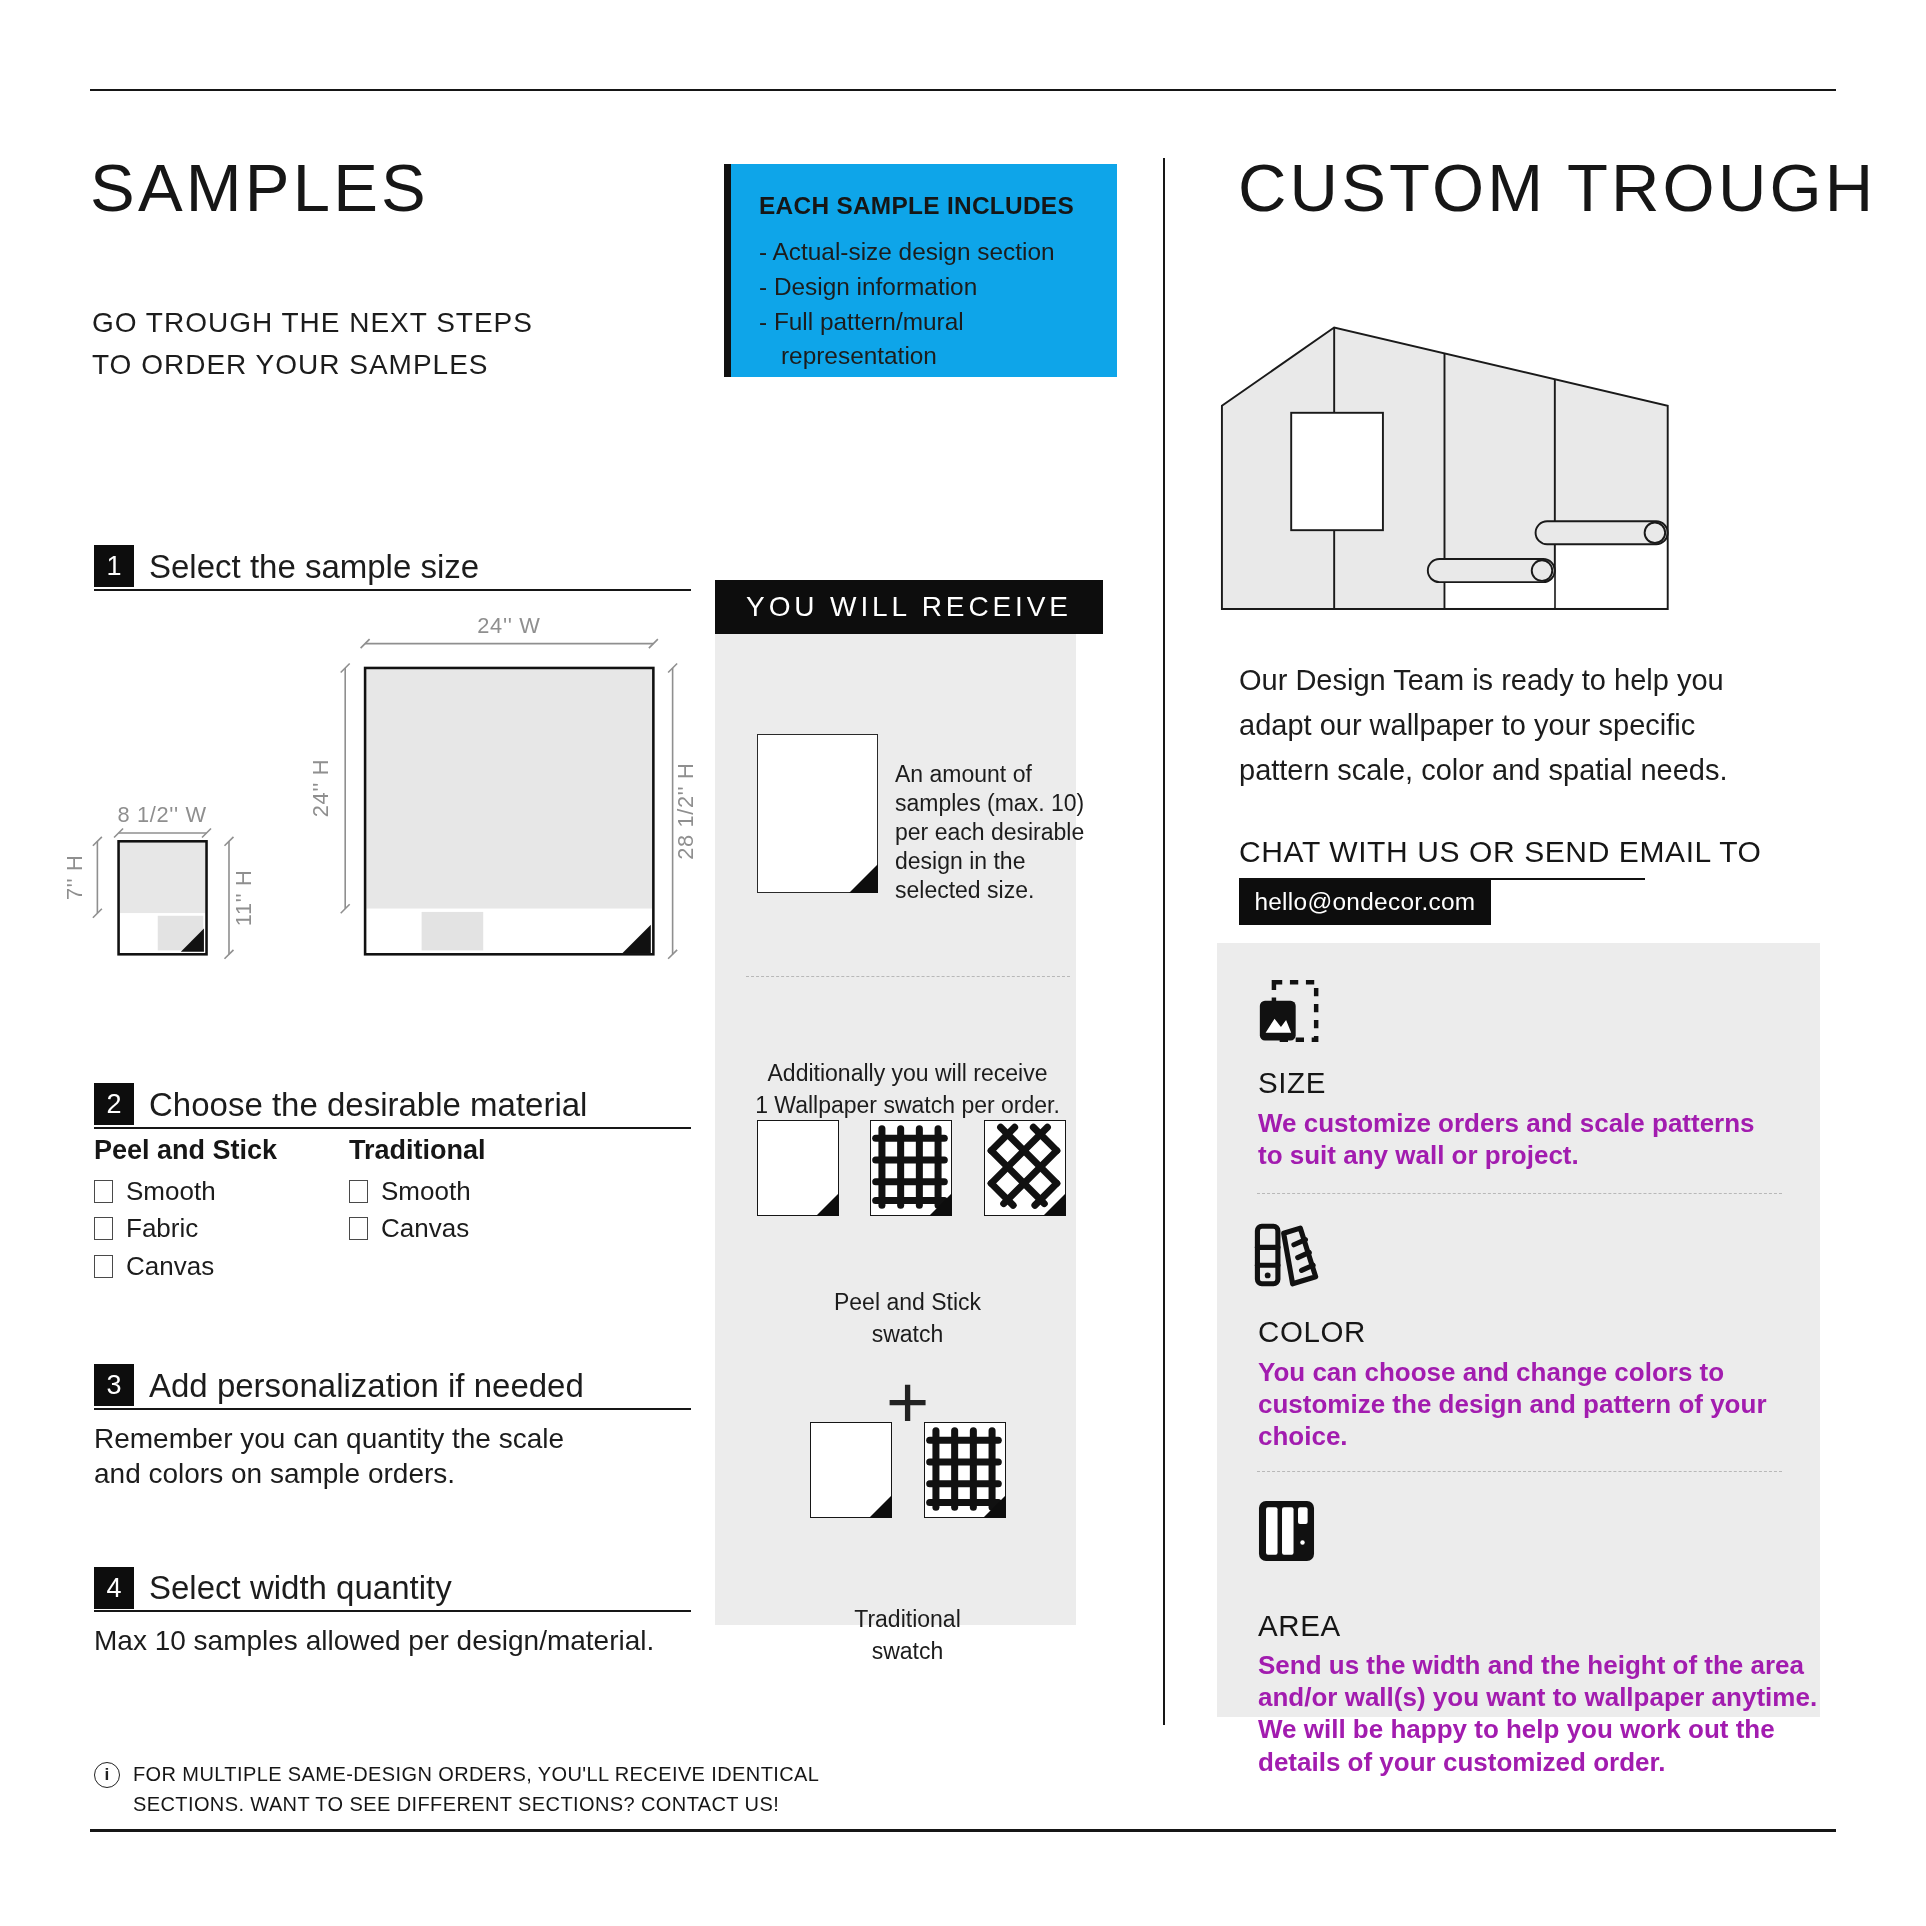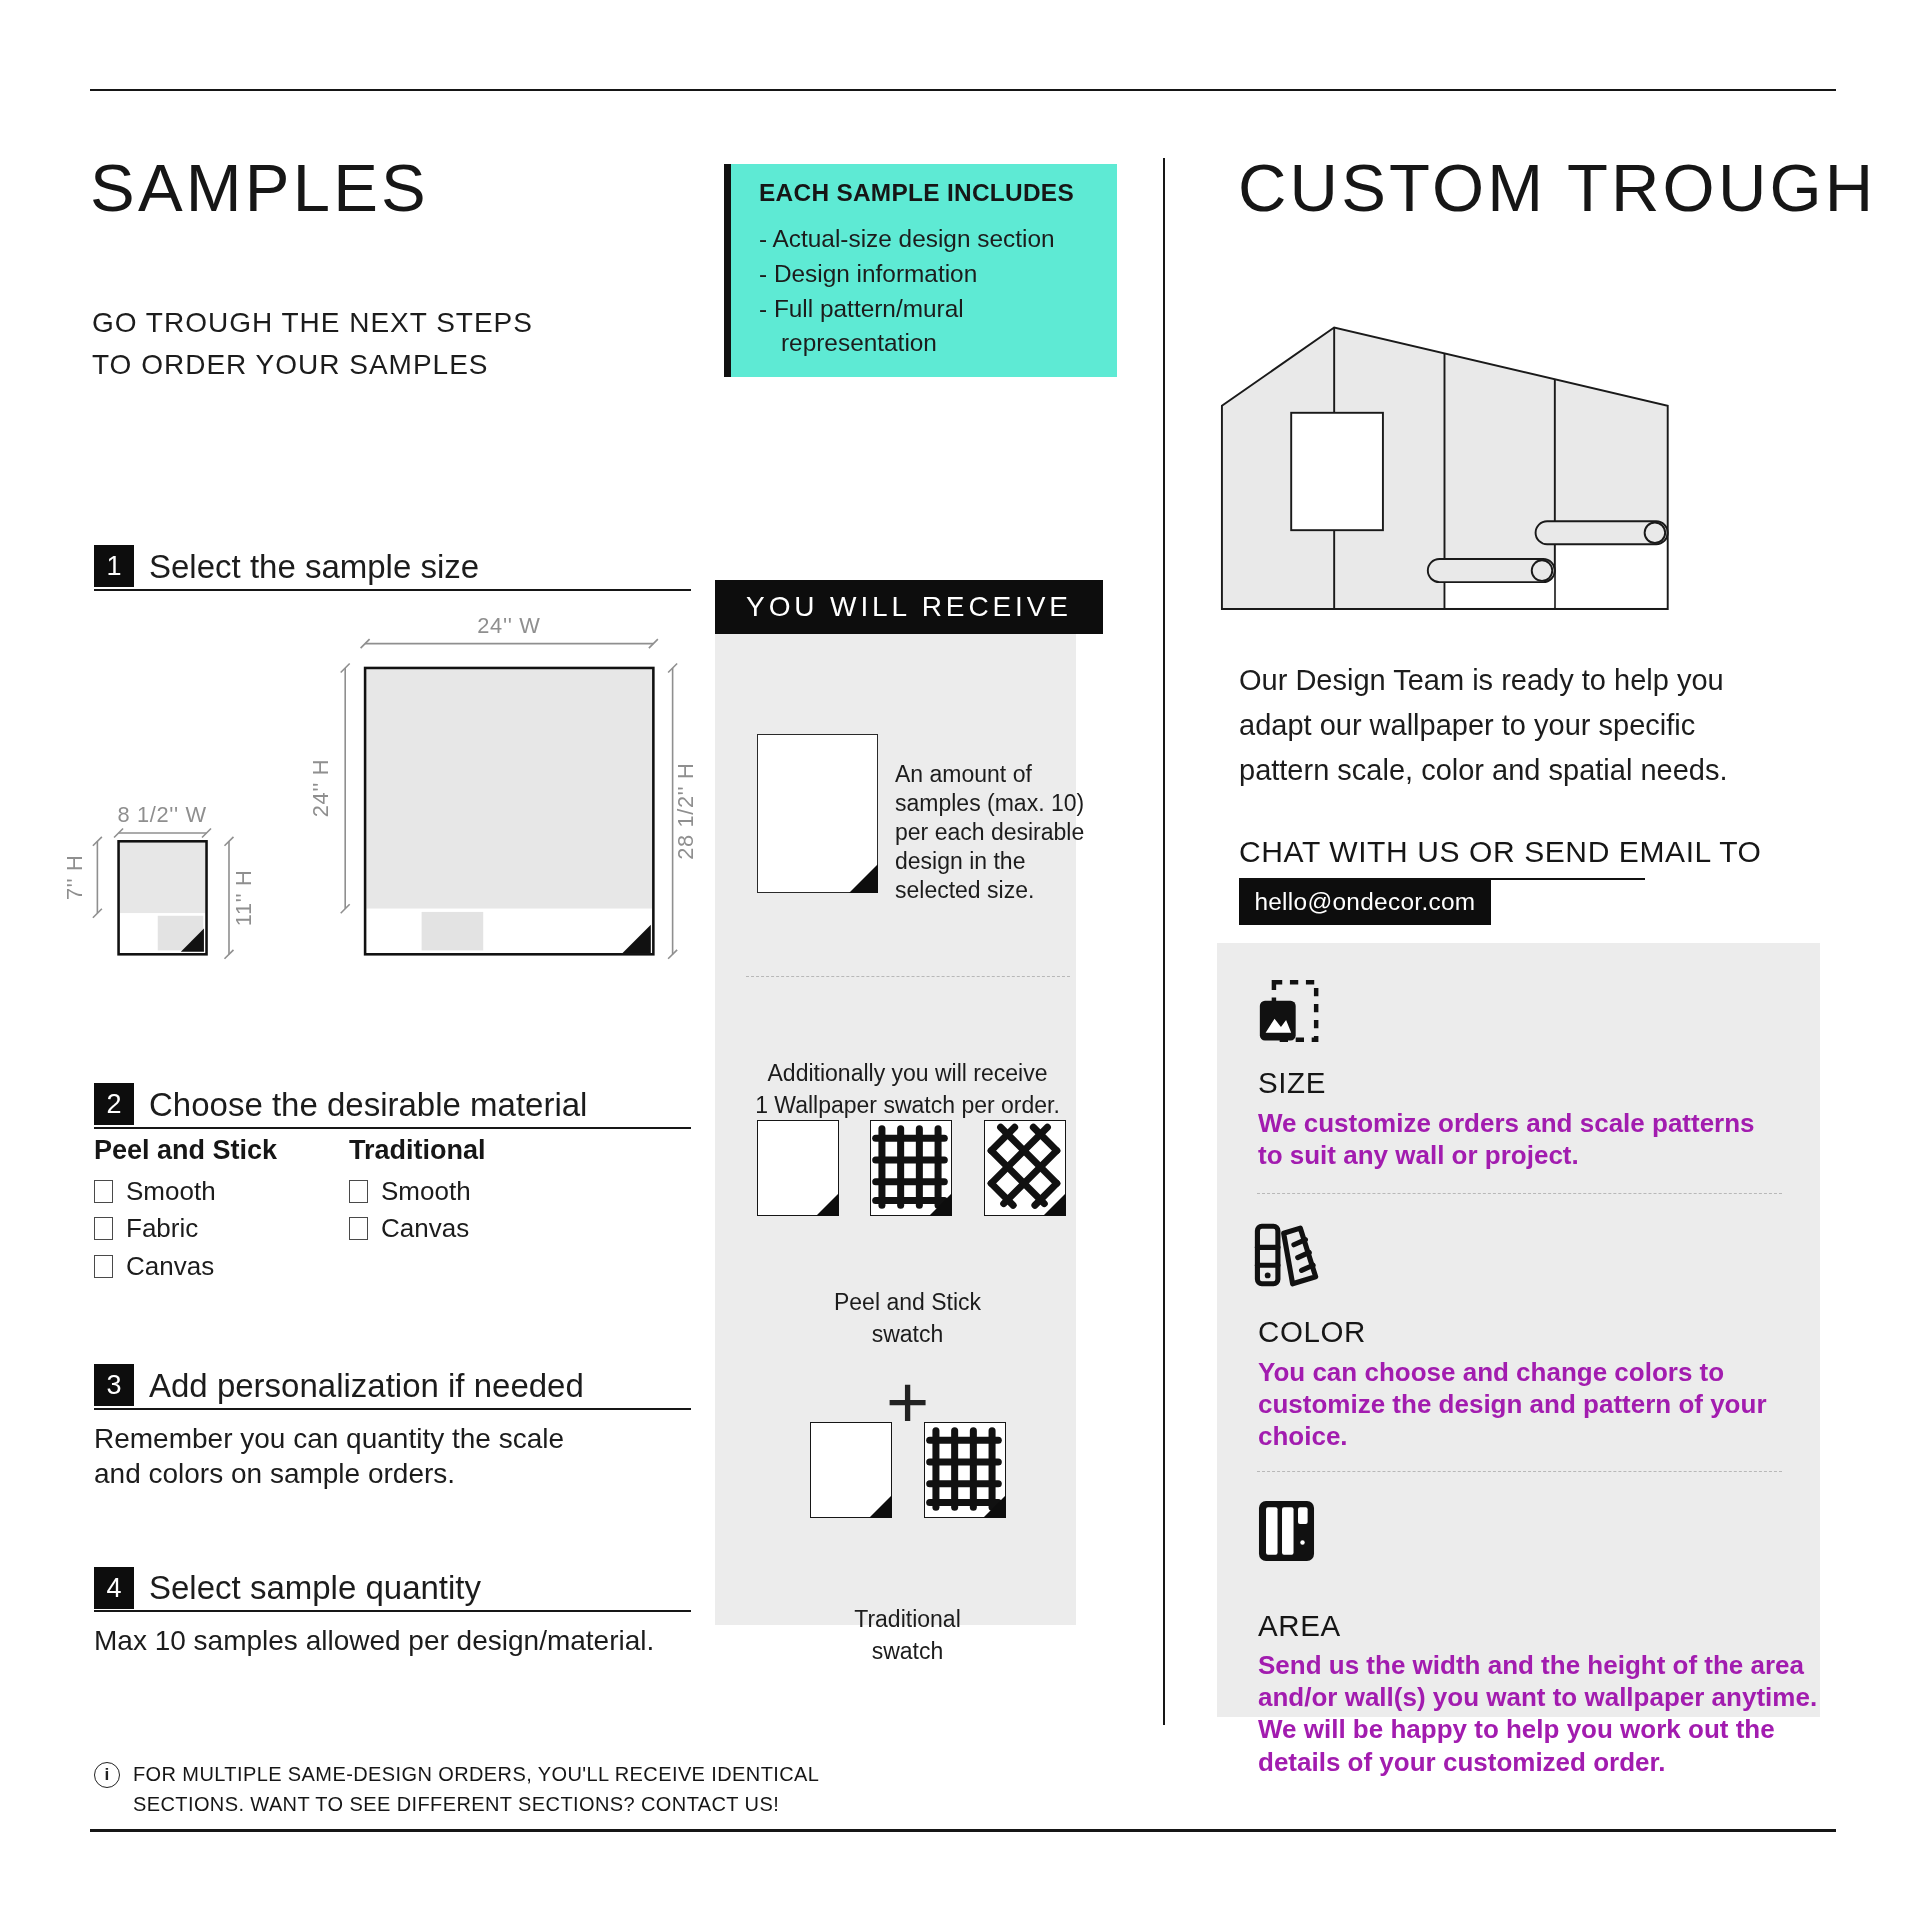--- a/index.html
+++ b/index.html
@@ -19,7 +19,7 @@
   .mat-header{font-size:27px;font-weight:700;color:#161616;white-space:nowrap;}
   .opt{display:flex;align-items:center;gap:13px;font-size:26px;font-weight:300;color:#1c1c1c;white-space:nowrap;}
   .cb{width:19px;height:23px;border:1.9px solid #4a4a4a;background:#fff;box-sizing:border-box;flex:0 0 auto;}
-  .inc-box{background:#5eead4;border-left:7.7px solid #111;padding:15px 18px 0 28px;box-sizing:border-box;}
+  .inc-box{background:#0ea5e9;border-left:7.7px solid #111;padding:28px 18px 0 28px;box-sizing:border-box;}
   .inc-title{font-size:24.4px;font-weight:700;letter-spacing:0.3px;margin-bottom:15.4px;color:#161616;}
   .inc-item{font-size:24.4px;line-height:1.42;color:#1c1c1c;padding-left:22px;text-indent:-22px;white-space:pre-line;}
   .ywr{background:#0d0d0d;color:#fff;display:flex;align-items:center;justify-content:center;font-size:28px;letter-spacing:3.9px;white-space:nowrap;}

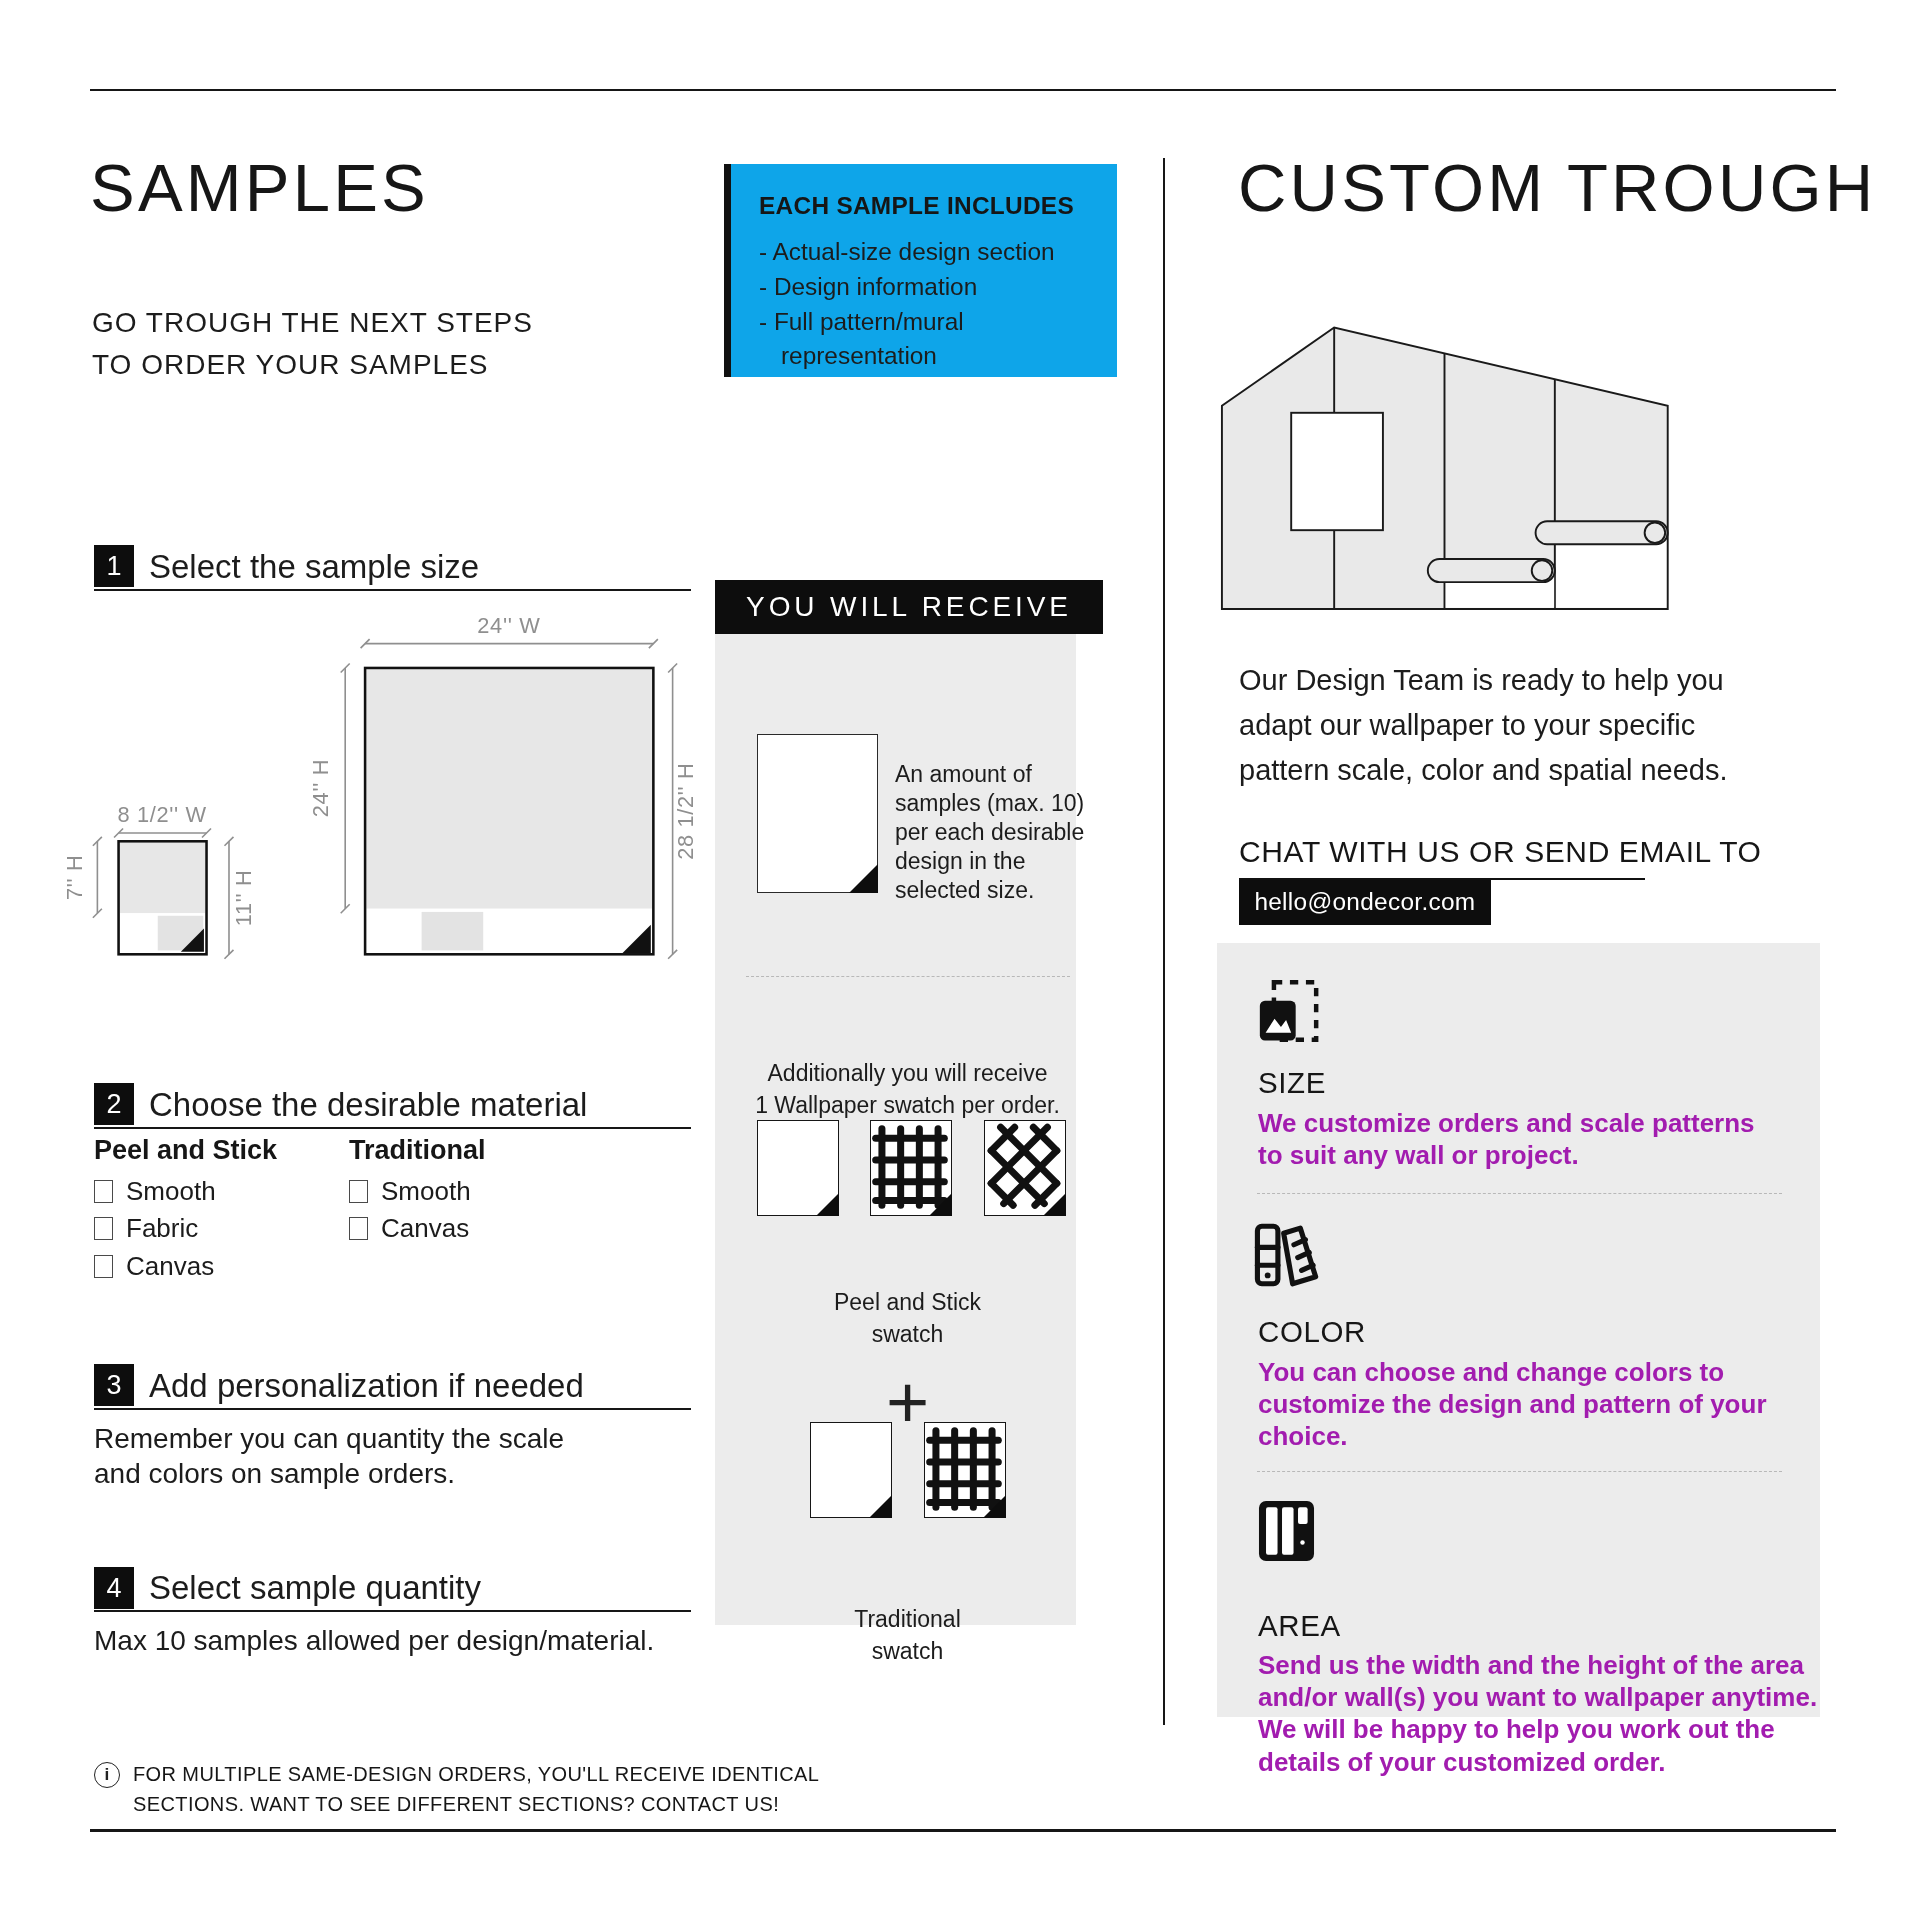--- a/index.html
+++ b/index.html
@@ -141,7 +141,7 @@
 and colors on sample orders.</div>
 
 <div class="abs badge" style="left:94px;top:1567px;">4</div>
-<div class="abs step-title" style="left:149px;top:1569px;">Select sample quantity</div>
+<div class="abs step-title" style="left:149px;top:1569px;">Select width quantity</div>
 <div class="abs step-underline" style="left:94px;top:1610px;width:597px;"></div>
 <div class="abs body-txt" style="left:94px;top:1623px;">Max 10 samples allowed per design/material.</div>
 

